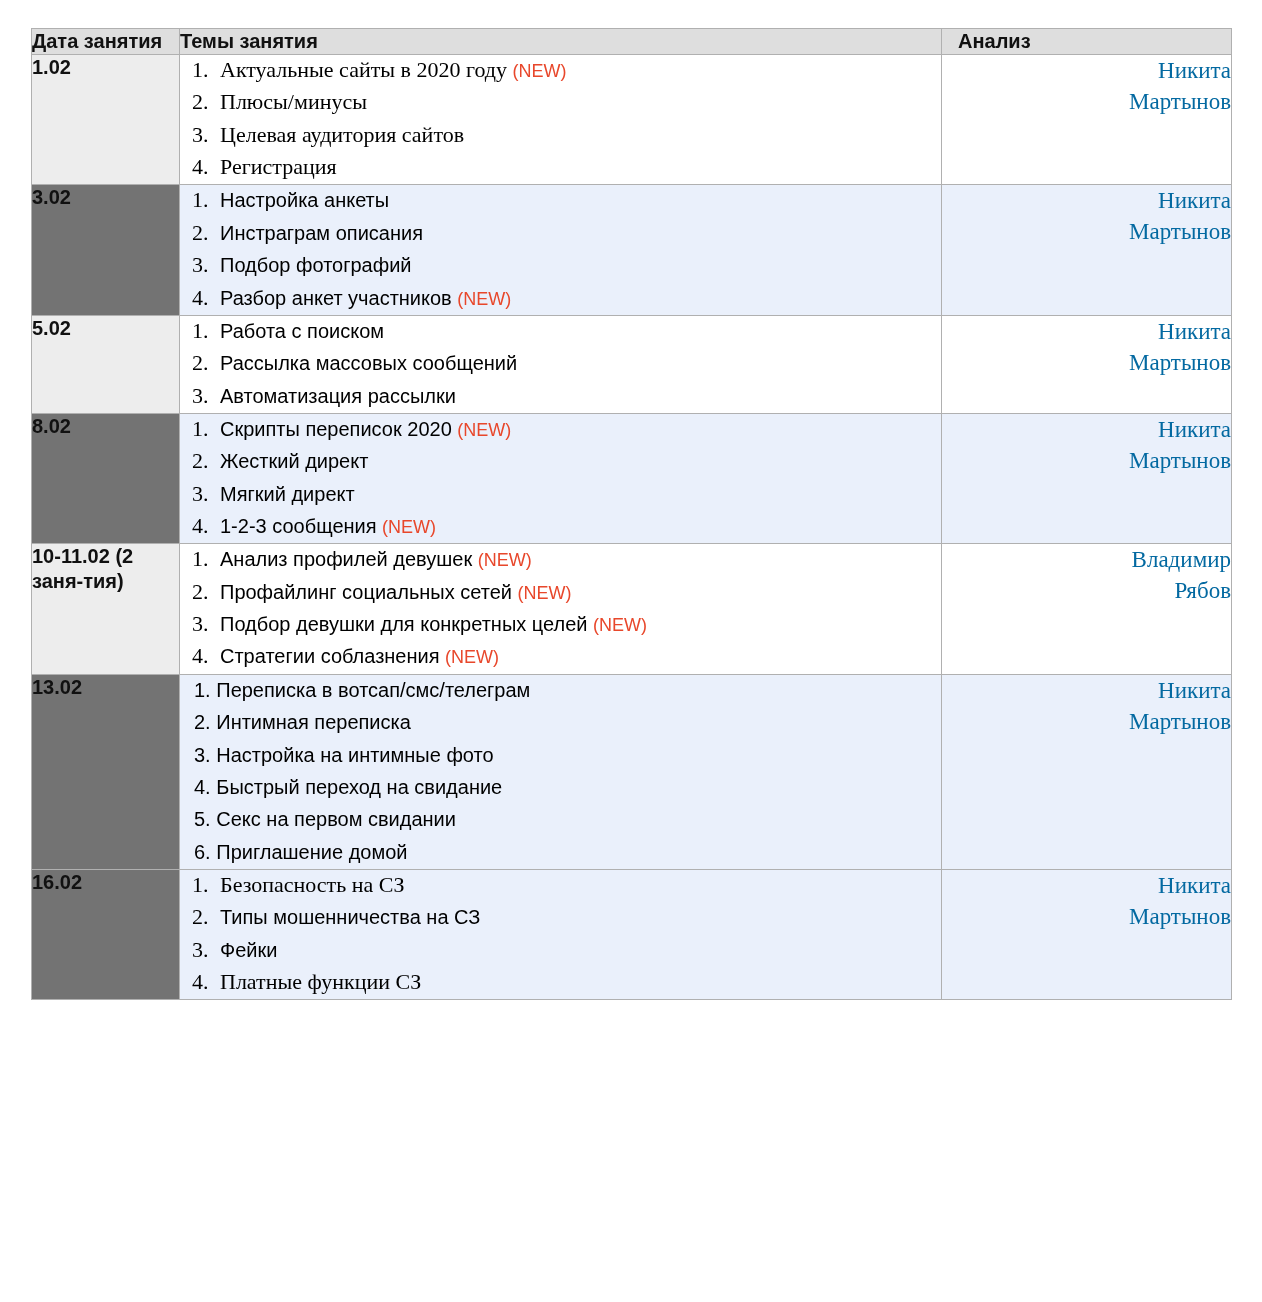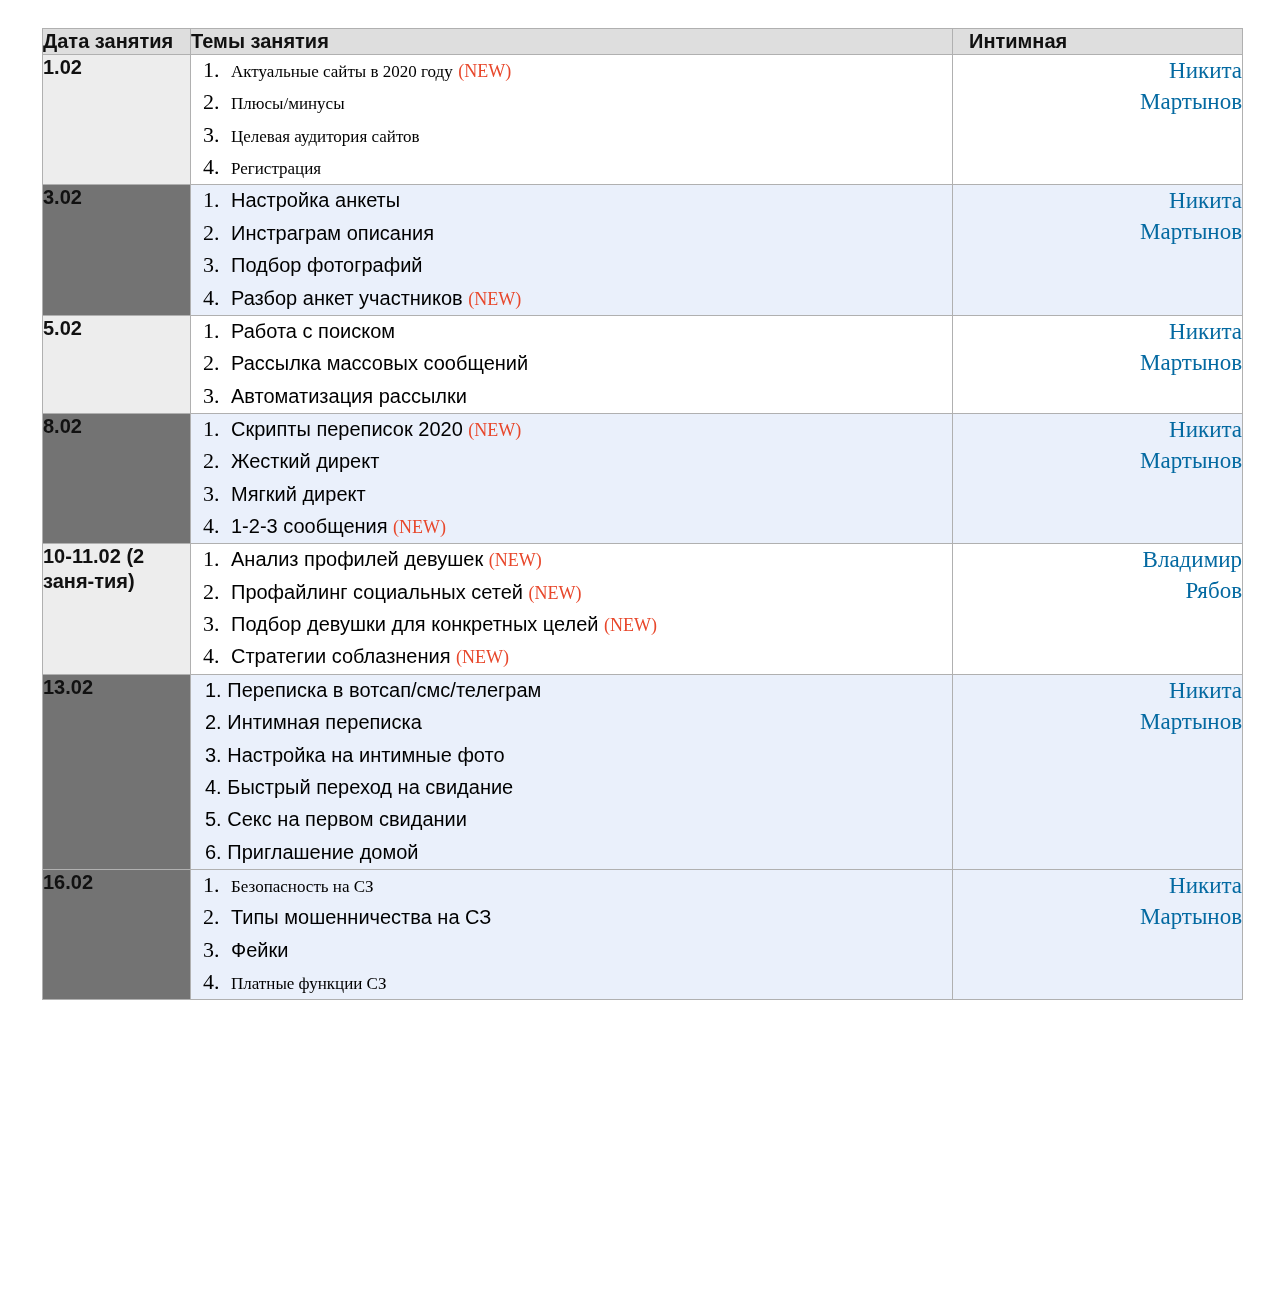--- a/index.html
+++ b/index.html
@@ -14,7 +14,7 @@
     color: #000000;
   }
   .page {
-    padding: 28px 30px 0 42px;
+    padding: 28px 30px 0 31px;
     box-sizing: border-box;
   }
   table.schedule {

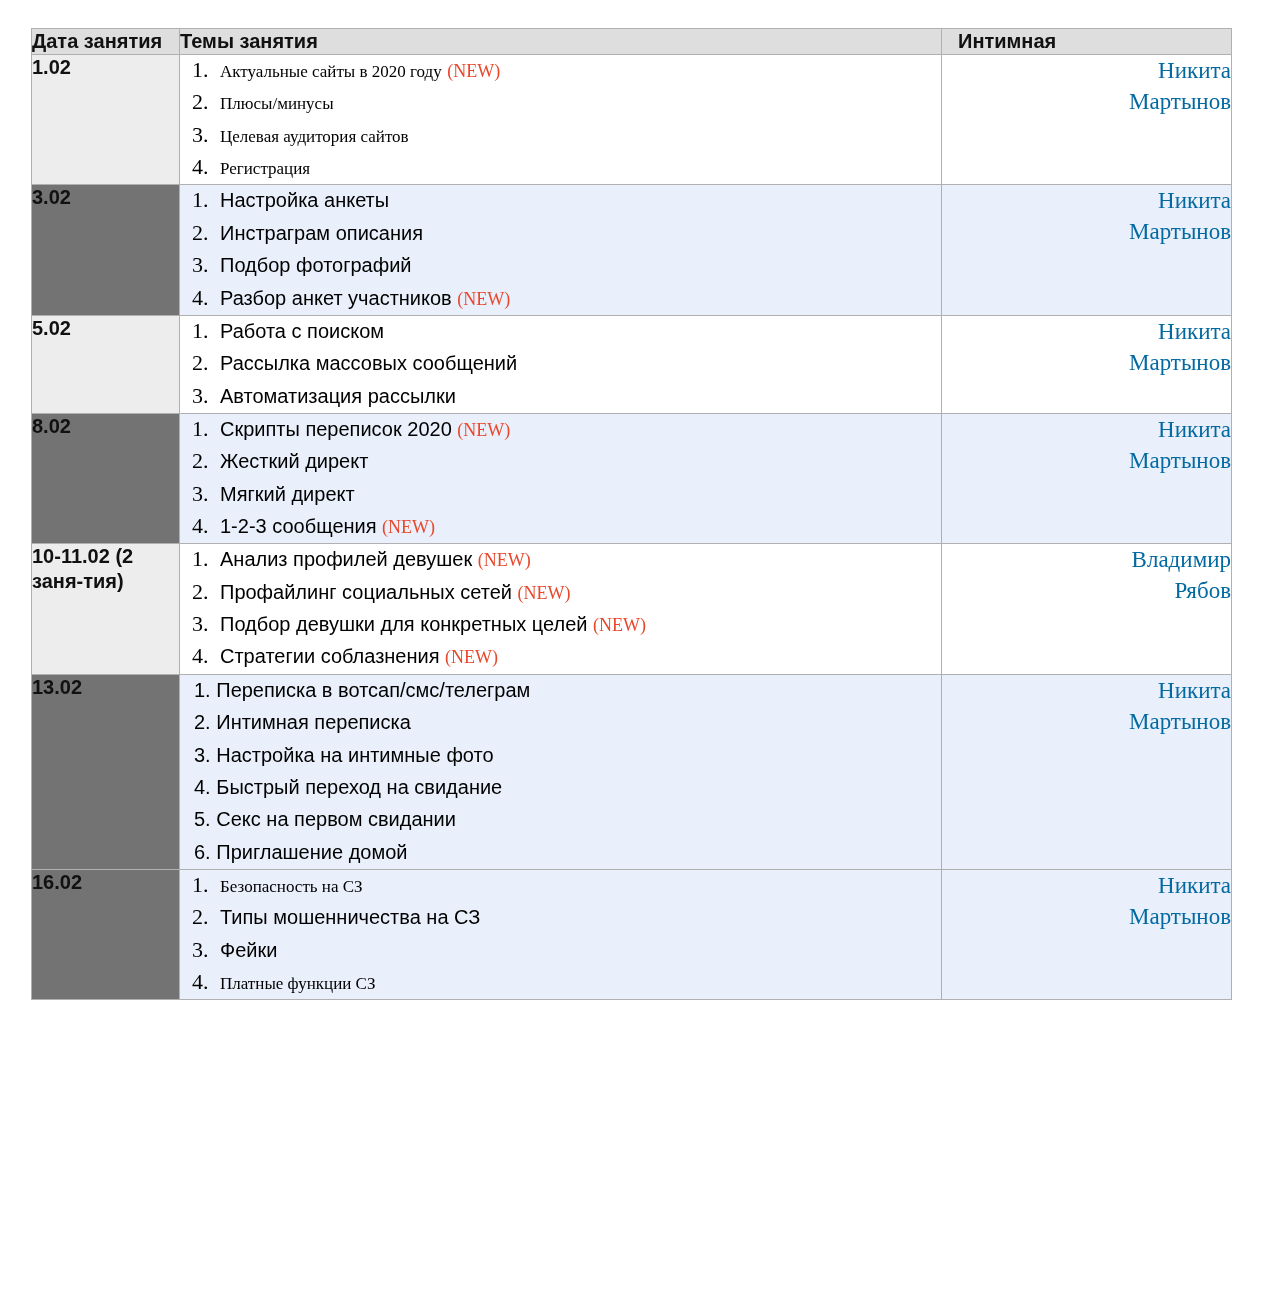--- a/index.html
+++ b/index.html
@@ -124,7 +124,7 @@
       <tr>
         <th class="th-date">Дата занятия</th>
         <th class="th-topics">Темы занятия</th>
-        <th class="th-host">Интимная</th>
+        <th class="th-host">Анализ</th>
       </tr>
     </thead>
     <tbody id="tbody">

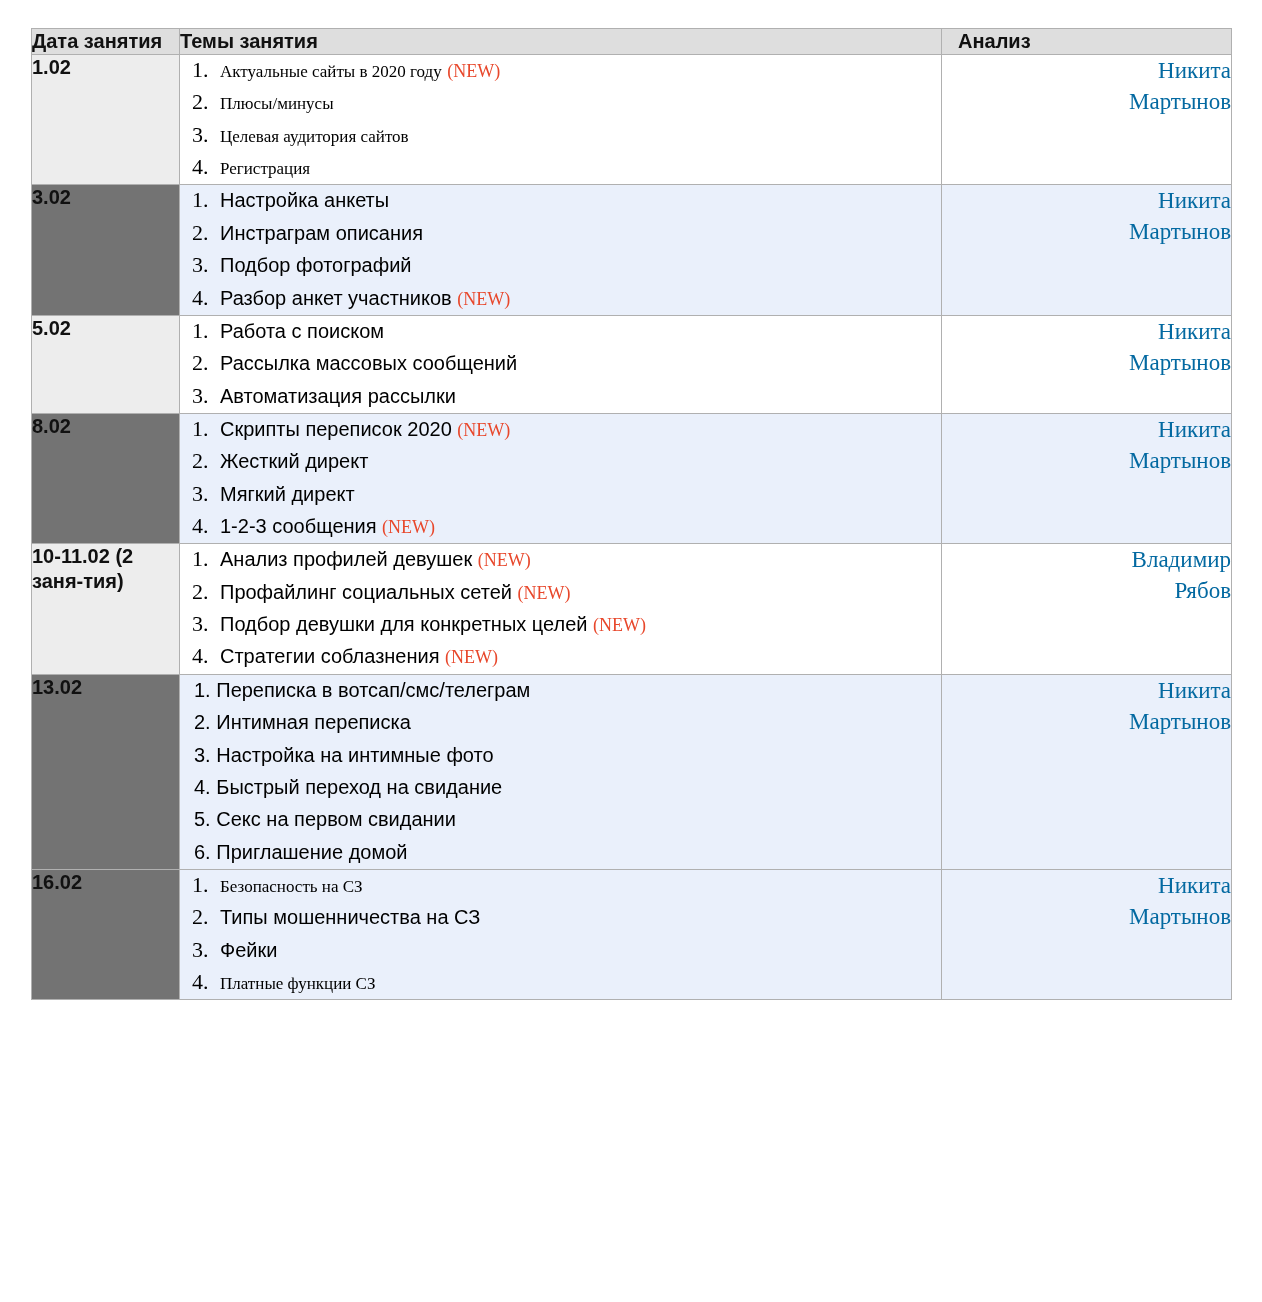--- a/index.html
+++ b/index.html
@@ -89,7 +89,7 @@
   }
   ol.topics li.serif-item .topic-text {
     font-family: "Liberation Serif", serif;
-    font-size: 17px;
+    font-size: 22px;
   }
   .new-badge {
     color: #e8472b;

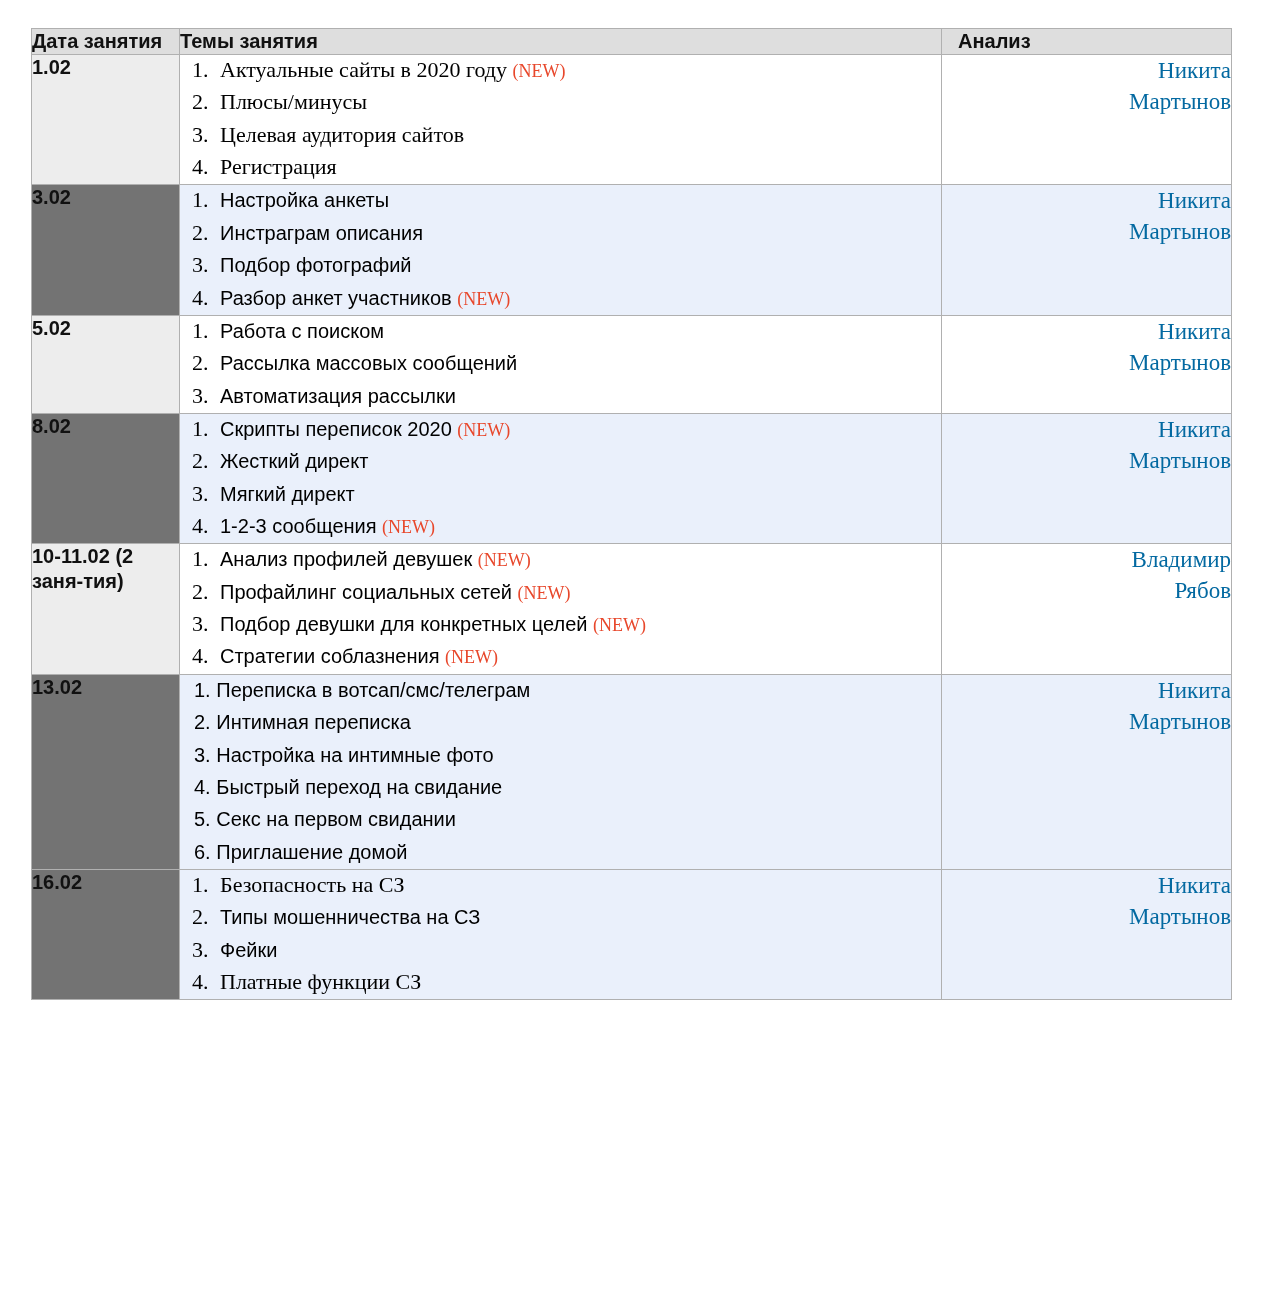--- a/index.html
+++ b/index.html
@@ -93,7 +93,7 @@
   }
   .new-badge {
     color: #e8472b;
-    font-family: Liberation Serif, serif;
+    font-family: Liberation Sans, sans-serif;
     font-size: 18px;
     white-space: nowrap;
   }

